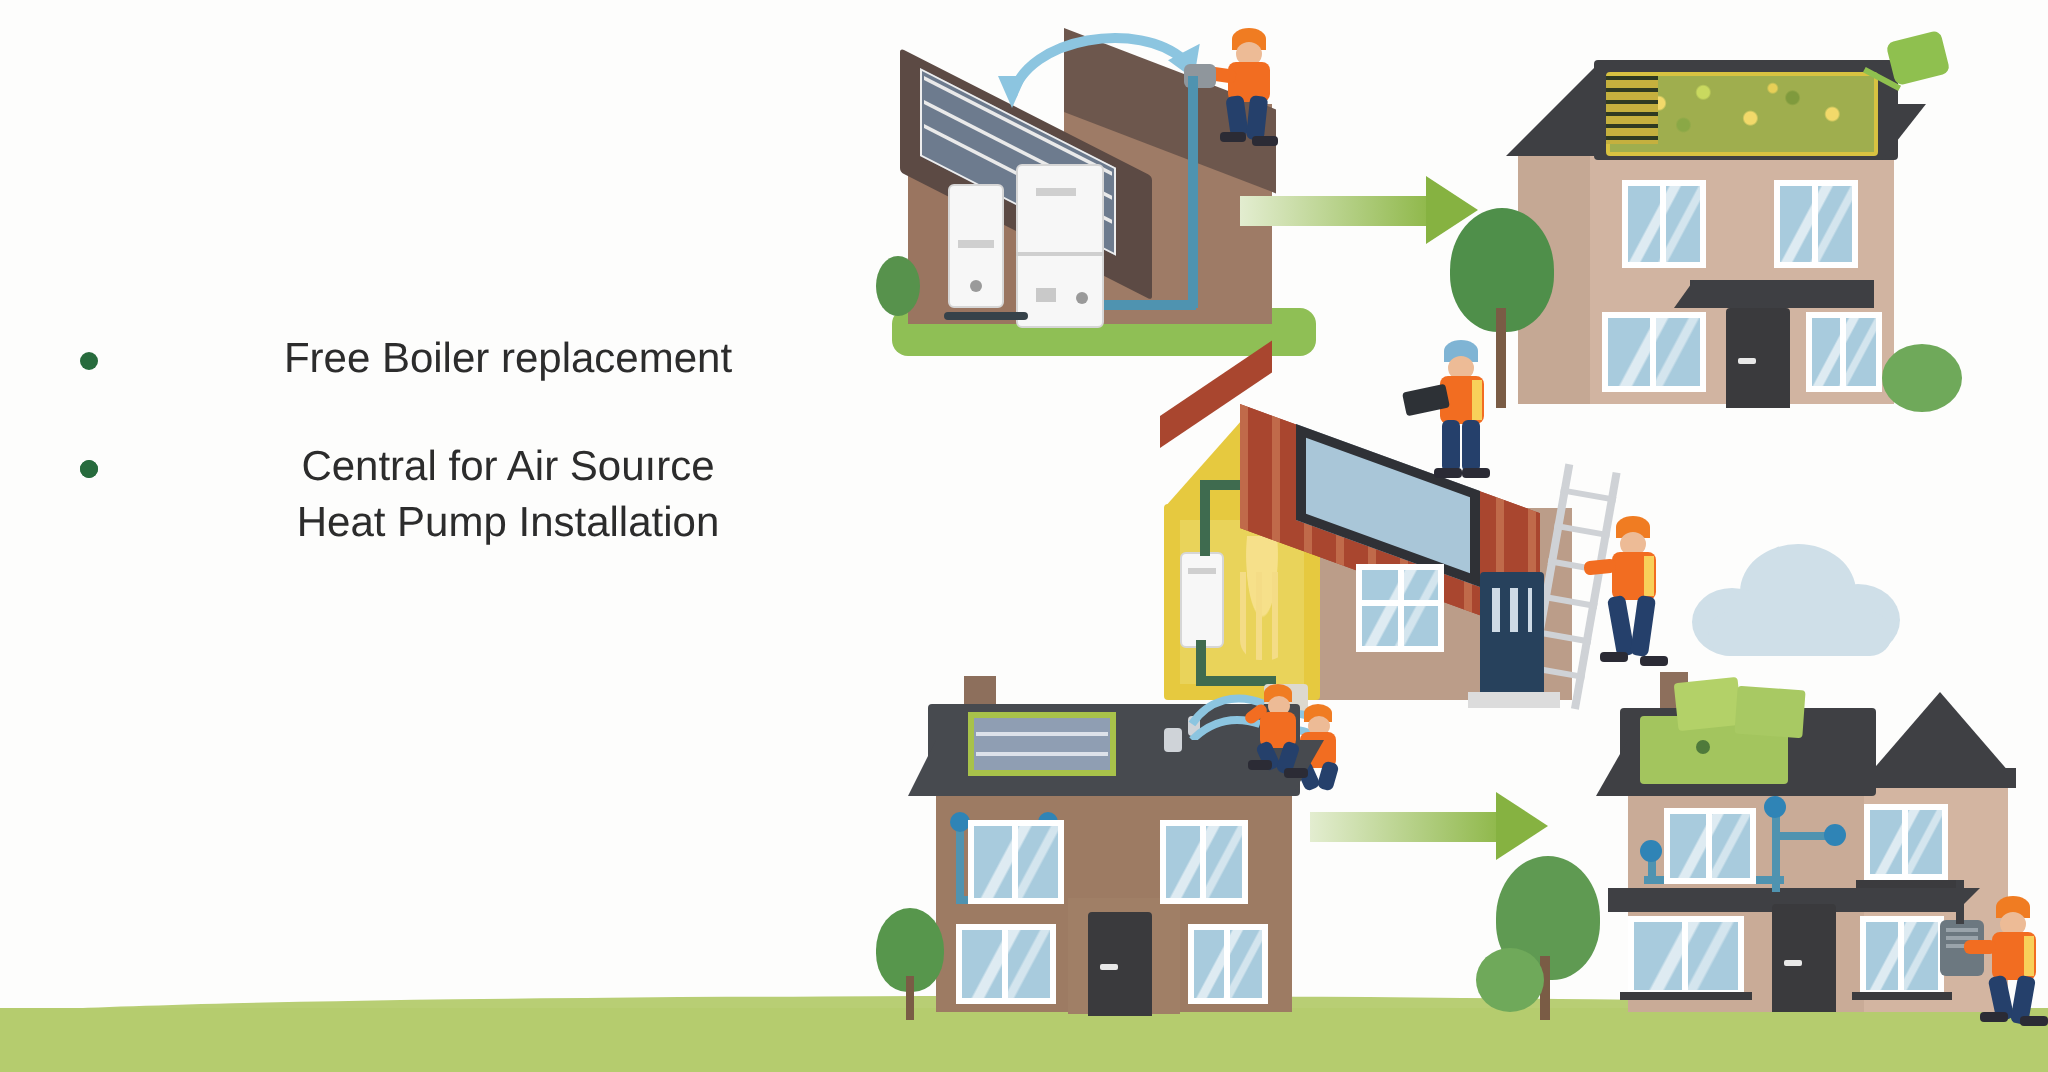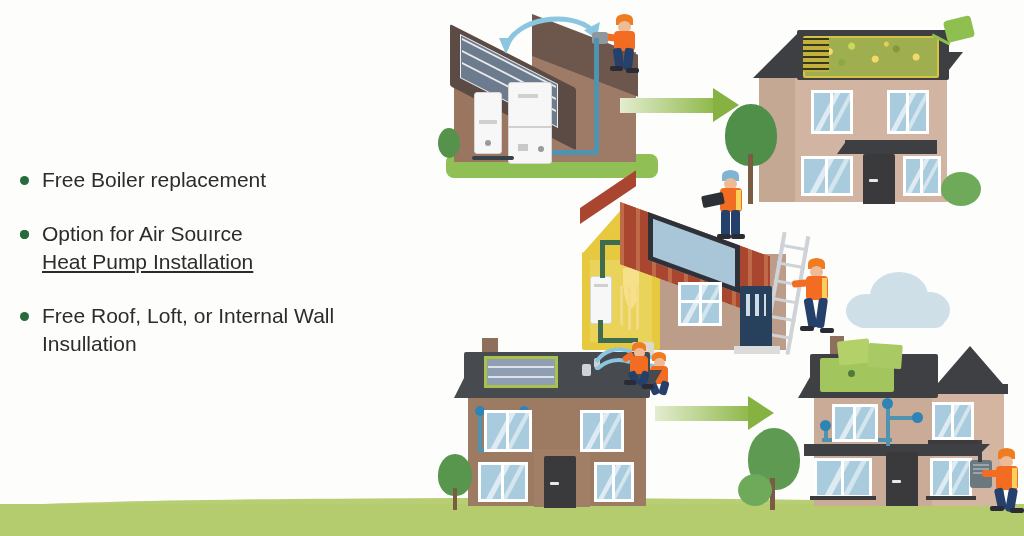--- a/index.html
+++ b/index.html
@@ -48,9 +48,10 @@
   }
   .bullets {
     position: absolute;
-    left: 16px;
+    left: 36px;
     top: 166px;
     width: 410px;
+    text-align: center;
   }
   .bullet {
     position: relative;

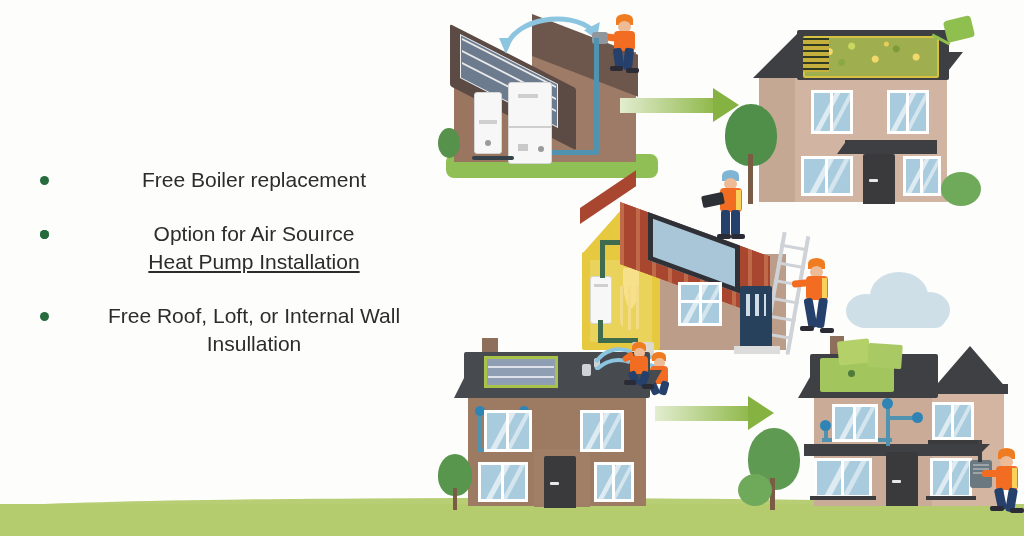--- a/index.html
+++ b/index.html
@@ -144,7 +144,7 @@
     </div>
     <div class="bullet">
       <span class="dot"></span>
-      <span>Option for Air Souırce</span>
+      <span>Central for Air Souırce</span>
       <span class="line2">Heat Pump Installation</span>
     </div>
     <div class="bullet">

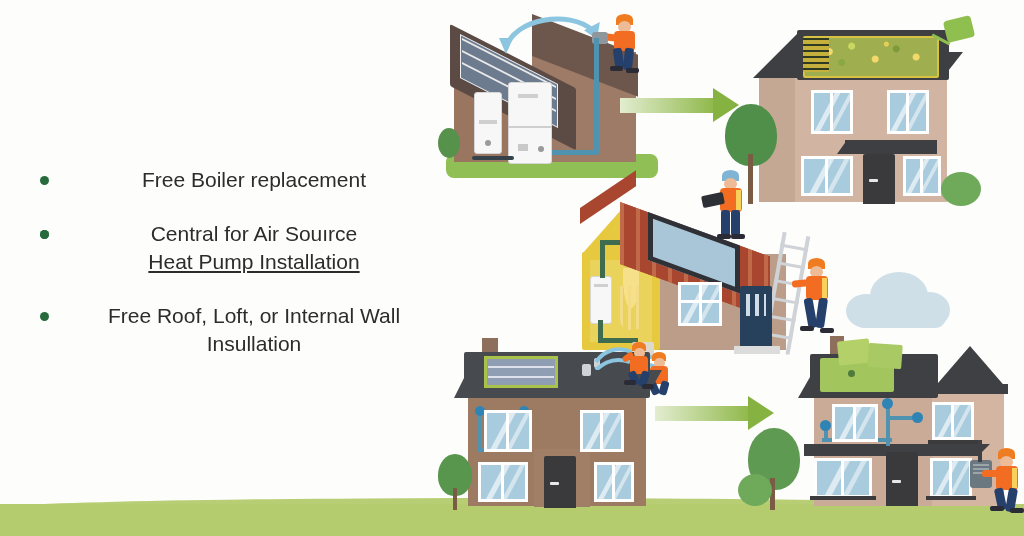--- a/index.html
+++ b/index.html
@@ -70,7 +70,7 @@
     border-radius: 50%;
     background: #276b3d;
   }
-  .bullet .line2 { display: block; text-decoration: underline; }
+  .bullet .line2 { display: block; }
 
   
   .scene { position: absolute; }

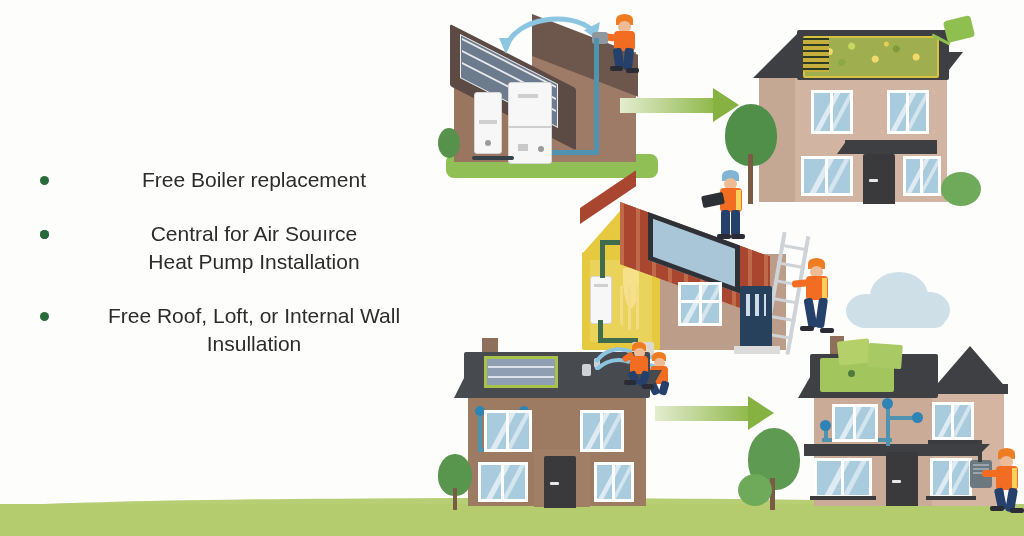--- a/index.html
+++ b/index.html
@@ -147,10 +147,6 @@
       <span>Central for Air Souırce</span>
       <span class="line2">Heat Pump Installation</span>
     </div>
-    <div class="bullet">
-      <span class="dot"></span>
-      <span>Free Roof, Loft, or Internal Wall Insullation</span>
-    </div>
   </div>
 
   <div class="ground-hump"></div>

